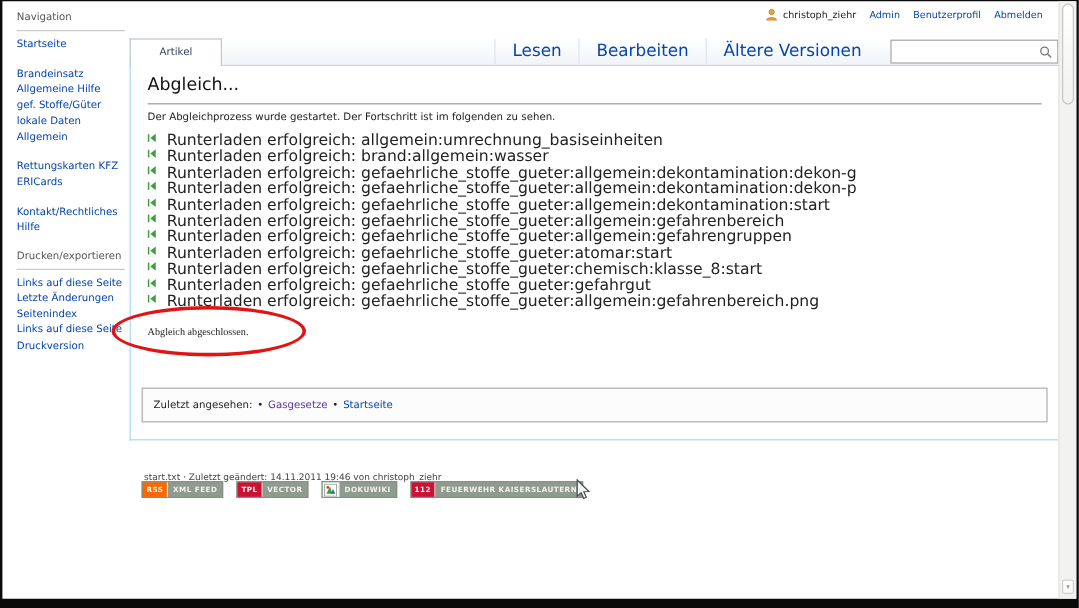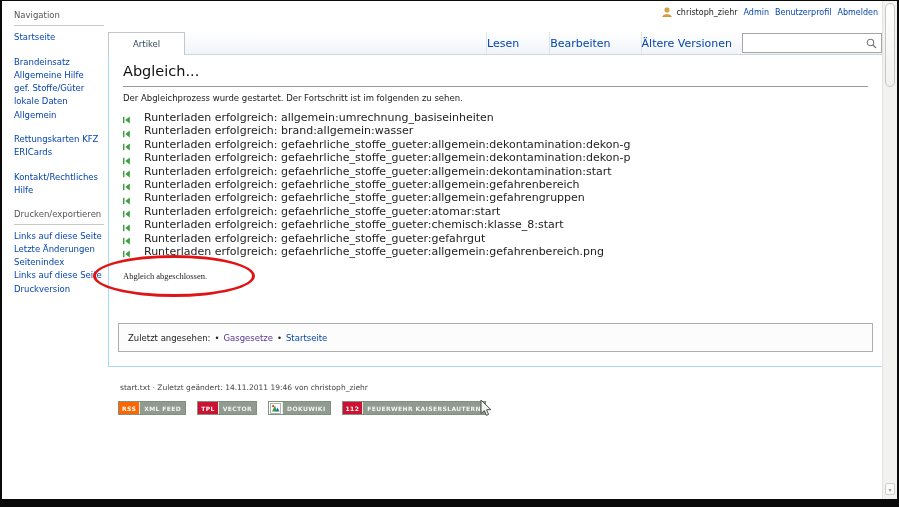--- a/index.html
+++ b/index.html
@@ -16,8 +16,8 @@
   .lnk-visited { color:#5a3696; }
 
   
-  .topbar { position:absolute; top:6px; right:19px; display:flex; align-items:center;
-            gap:6px; font-size:8px; color:#333; }
+  .topbar { position:absolute; top:6px; right:28px; display:flex; align-items:center;
+            gap:11px; font-size:8px; color:#333; }
   .topbar .uname { color:#222; display:flex; align-items:center; gap:4px; }
 
   

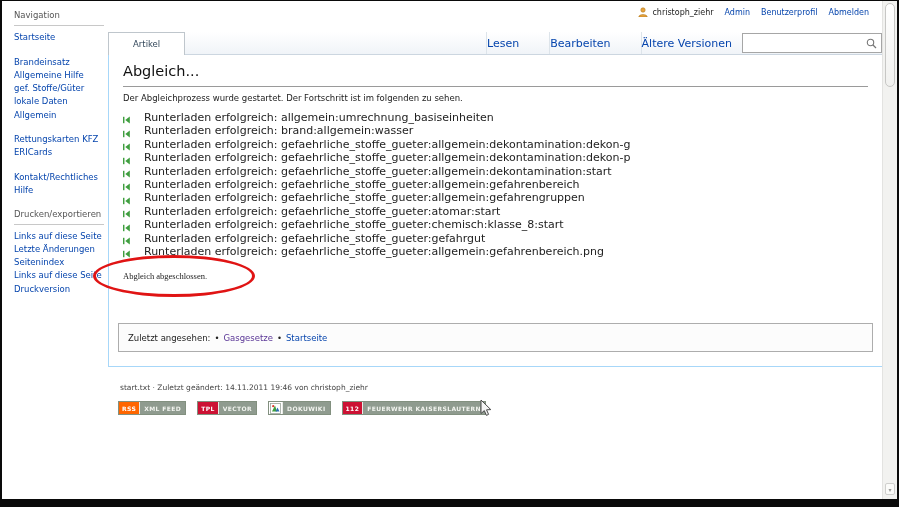--- a/index.html
+++ b/index.html
@@ -39,8 +39,8 @@
                 font-size:8.5px; color:#33475a; position:relative; top:0;
                 margin-bottom:-1px; z-index:2; background-clip:padding-box; }
   .tab-spacer { flex:1; }
-  .tab-action { display:flex; align-items:center; padding:0 0; font-size:11px;
-                color:#0645ad; border-left:1px solid #dde4ea;margin-left:30px; }
+  .tab-action { display:flex; align-items:center; padding:0 14px; font-size:14px;
+                color:#0645ad; border-left:1px solid #dde4ea; }
   .searchwrap { display:flex; align-items:center; margin-left:10px; }
   .searchbox { width:140px; height:20px; background:#fff; border:1px solid #a6a6a6;
                display:flex; align-items:center; padding:0 4px 0 6px; }

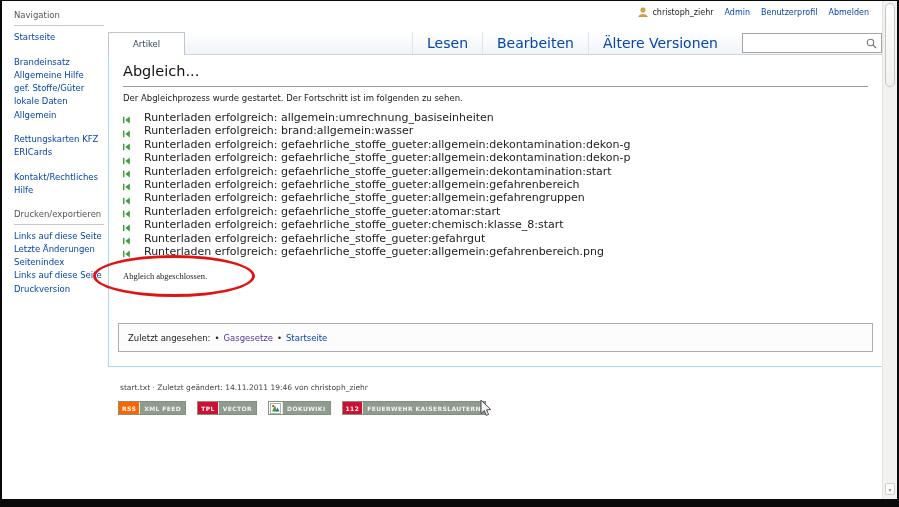--- a/index.html
+++ b/index.html
@@ -54,8 +54,8 @@
                 padding-bottom:7px; border-bottom:1px solid #9a9a9a; margin-bottom:6px; }
   .intro { font-size:8.5px; color:#222; margin:6px 0 8px 0; }
   .loglist { list-style:none; }
-  .loglist li { display:flex; align-items:flex-end; gap:13px; line-height:13.4px;
-                font-size:11px; color:#222; }
+  .loglist li { display:flex; align-items:flex-start; gap:8px; line-height:13.4px;
+                font-size:13px; color:#222; }
   .dlicon { width:8px; height:8px; flex:0 0 8px; }
   .done { font-size:8.5px; color:#222; margin-top:13px; position:relative; z-index:1;font-family:Liberation Serif, serif; }
 

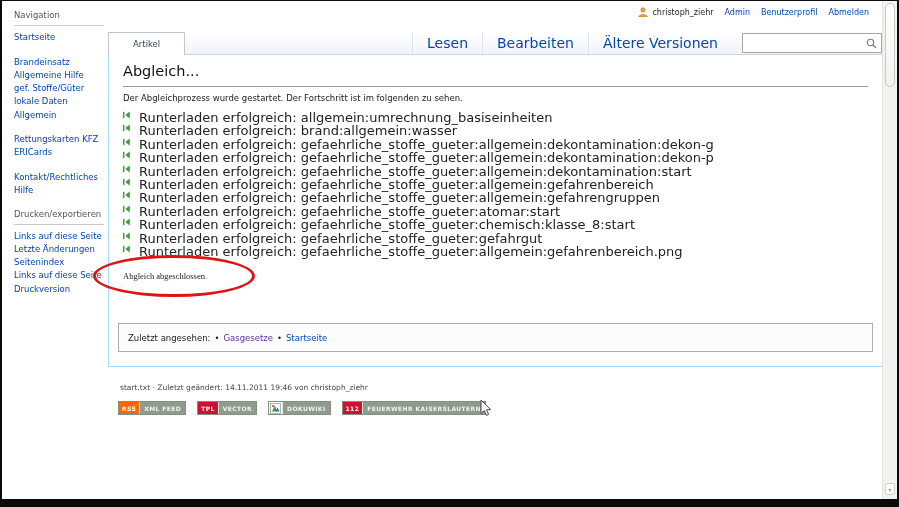--- a/index.html
+++ b/index.html
@@ -67,7 +67,7 @@
               padding:4px 9px; font-size:8.5px; color:#222; gap:4px; }
 
   
-  .pagemeta { position:absolute; left:118px; top:382px; font-size:7.5px; color:#444; }
+  .pagemeta { position:absolute; left:118px; top:392px; font-size:7.5px; color:#444; }
   .badges { position:absolute; left:116px; top:400px; display:flex; gap:11px; }
   .badge { display:inline-flex; height:14px; border:1px solid #82907f; font-size:6px;
            font-weight:bold; letter-spacing:.4px; color:#fff; align-items:stretch;

